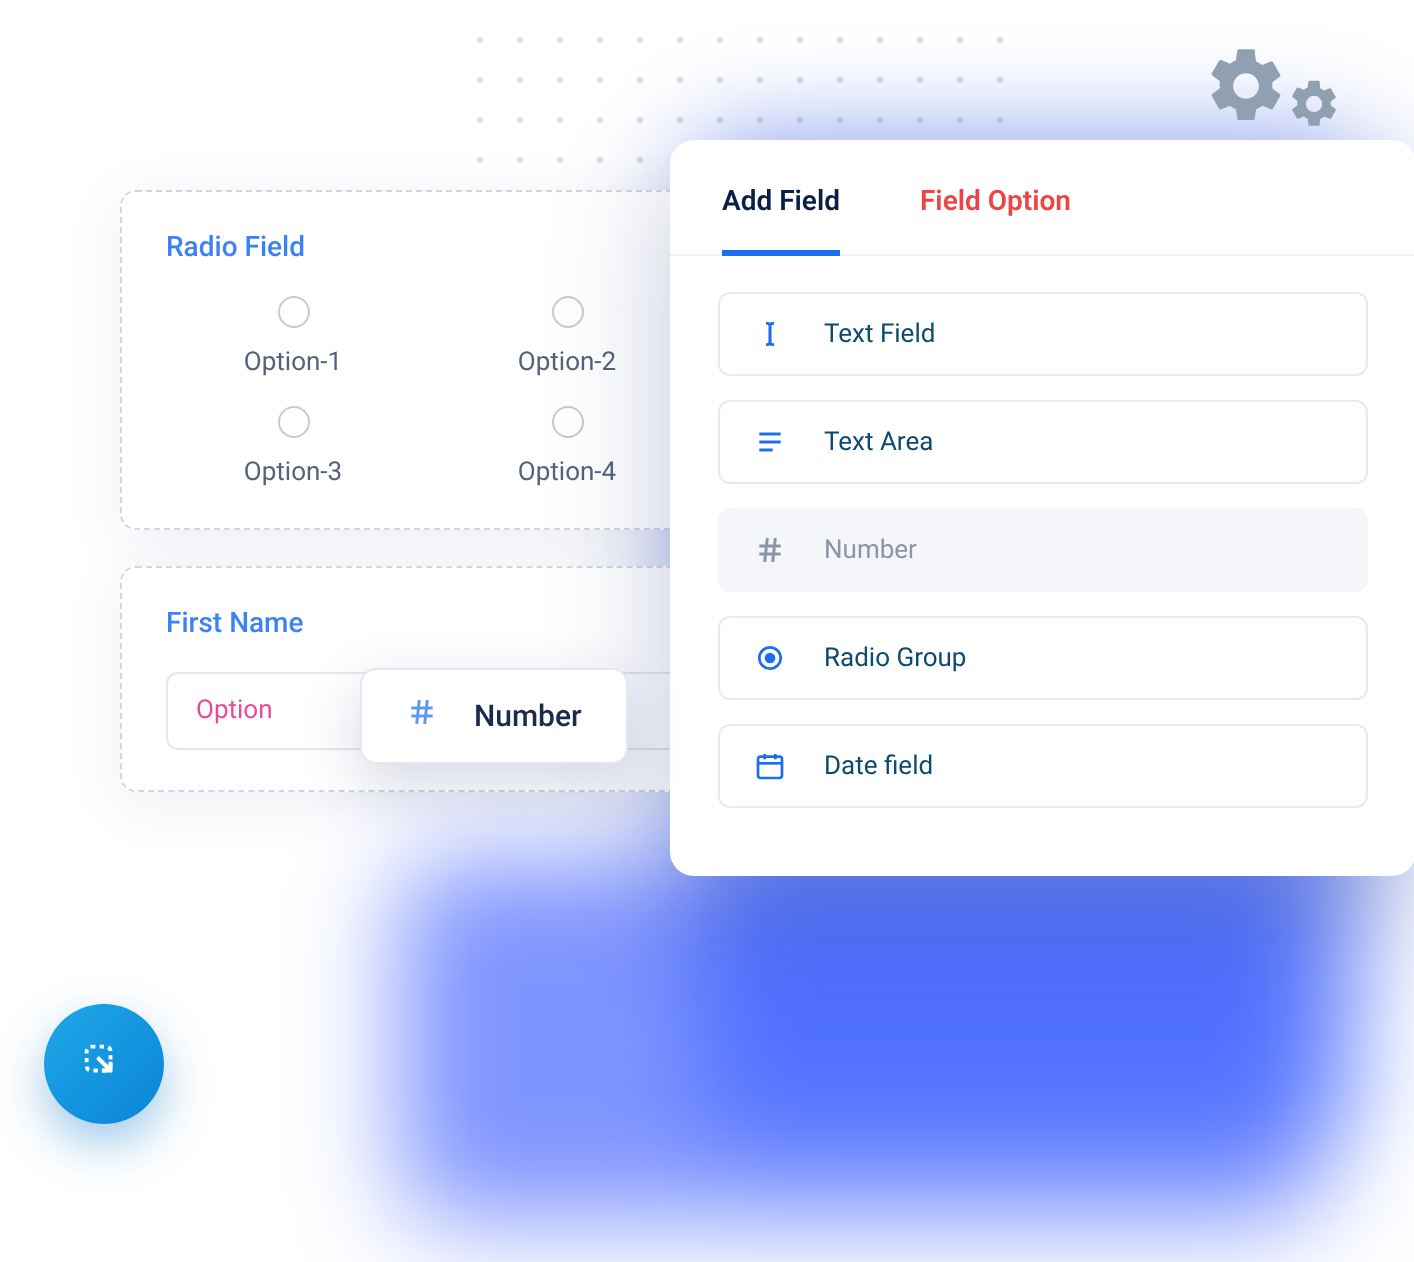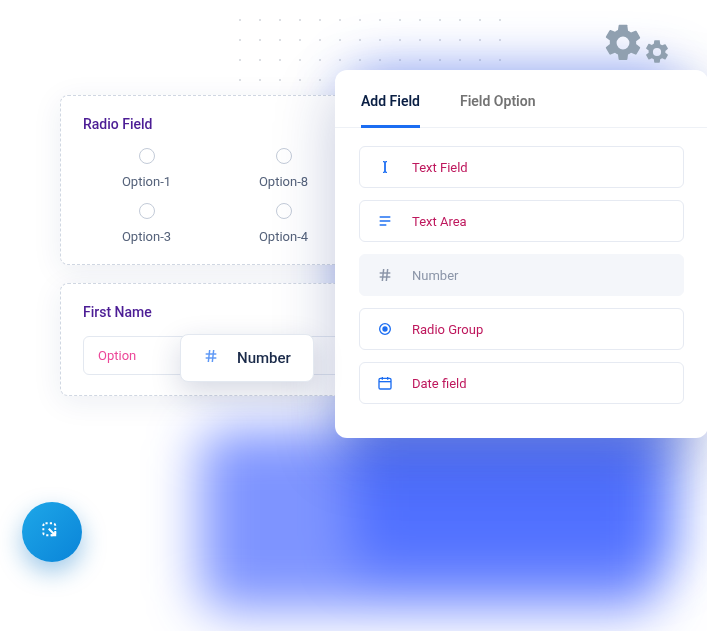--- a/index.html
+++ b/index.html
@@ -131,7 +131,7 @@
     margin-right: 40px;
     font-size: 14px;
     font-weight: 600;
-    color: #737373;
+    color: #ef4444;
     cursor: pointer;
     border-bottom: 3px solid transparent;
     position: relative;

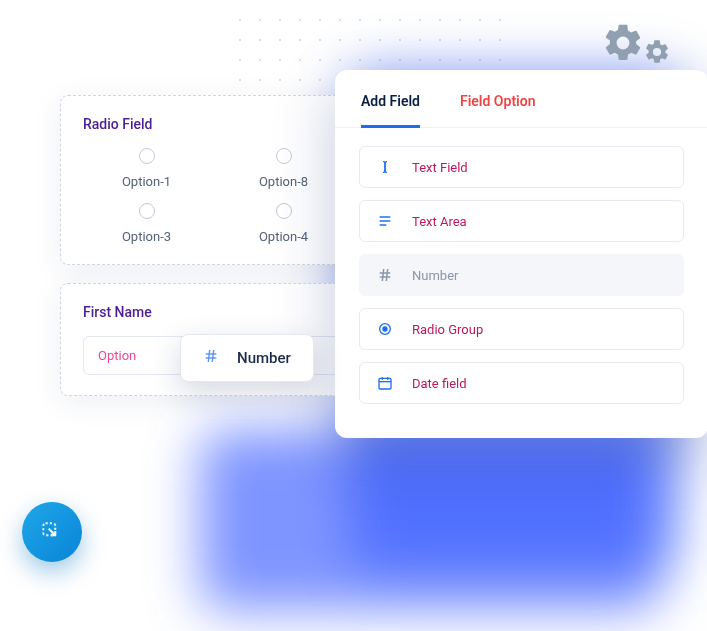--- a/index.html
+++ b/index.html
@@ -53,7 +53,7 @@
   }
   .card-title {
     font-size: 14px;
-    color: #4c1d95;
+    color: #3b82f6;
     font-weight: 500;
     margin-bottom: 16px;
   }

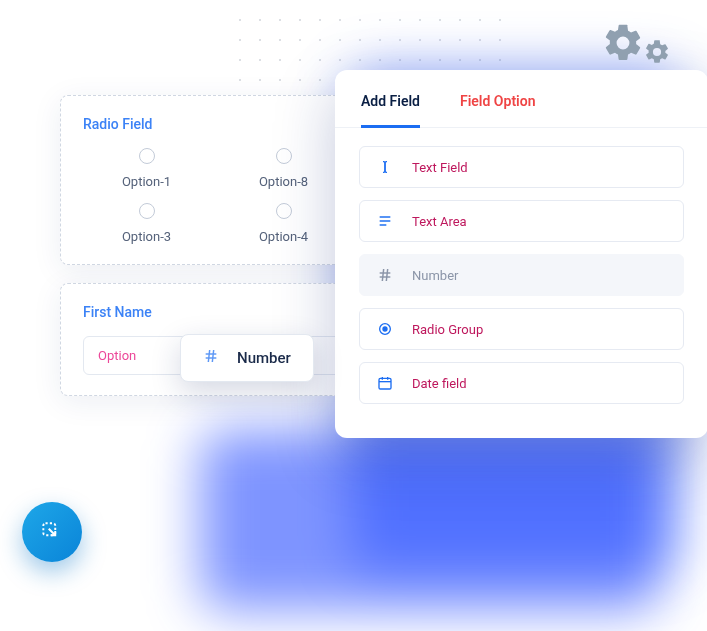--- a/index.html
+++ b/index.html
@@ -148,7 +148,7 @@
     padding: 12px 16px;
     margin-bottom: 12px;
     font-size: 13px;
-    color: #be185d;
+    color: #0c4a6e;
     cursor: grab;
     background: #fff;
   }

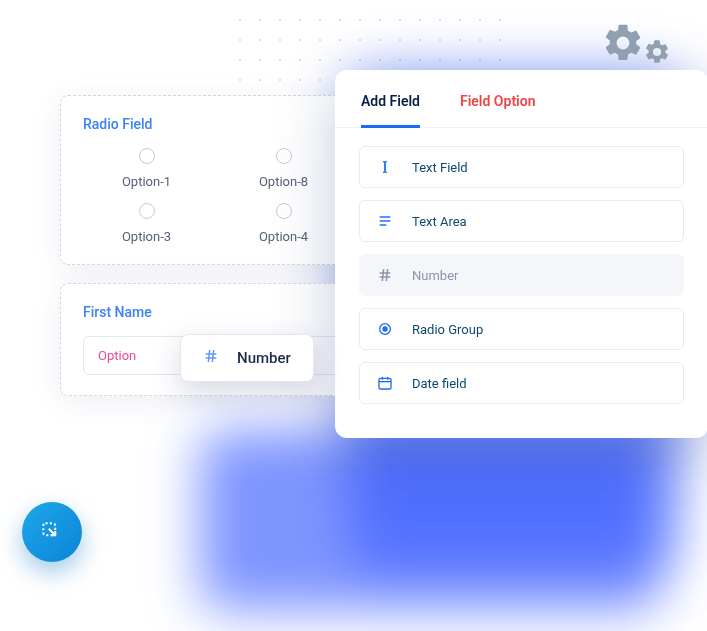--- a/index.html
+++ b/index.html
@@ -206,7 +206,7 @@
         </label>
       <label class="radio-opt">
           <span class="radio-circle"></span>
-          <span>Option-8</span>
+          <span>Option-2</span>
         </label>
       <label class="radio-opt">
           <span class="radio-circle"></span>

